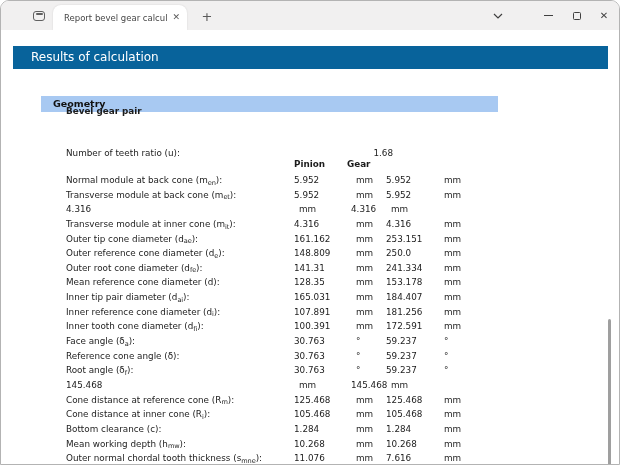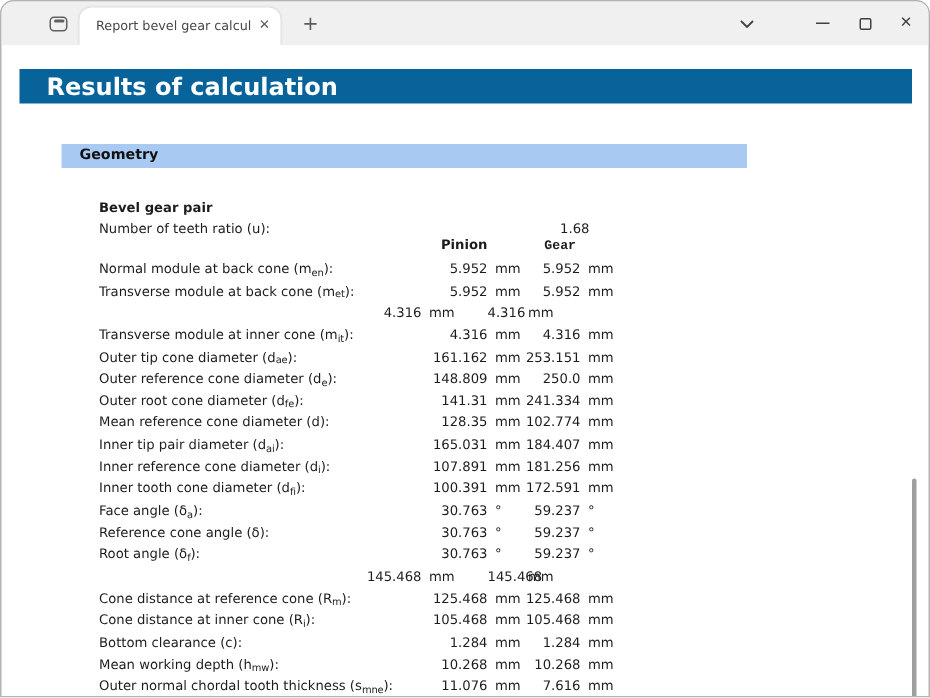--- a/index.html
+++ b/index.html
@@ -67,7 +67,7 @@
   .title-bar{
     position:absolute;left:11px;top:16px;width:595px;height:23px;
     background:var(--header-bg);color:#fff;
-    font-size:16px;font-weight:bold;line-height:23px;padding-left:18px;
+    font-size:12px;font-weight:normal;line-height:23px;padding-left:18px;
   }
   .section-bar{
     position:absolute;left:39px;top:66px;width:457px;height:16px;

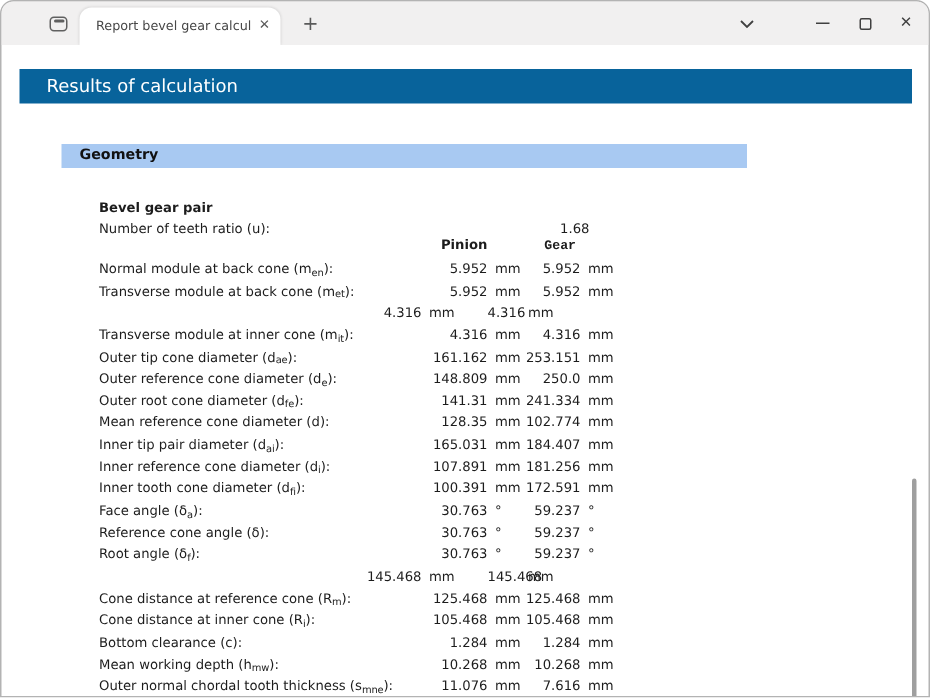--- a/index.html
+++ b/index.html
@@ -75,7 +75,7 @@
     font-size:9.5px;font-weight:bold;line-height:16px;padding-left:12px;
   }
   .group-title{
-    position:absolute;left:64px;top:104px;font-size:8.8px;font-weight:bold;
+    position:absolute;left:64px;top:76px;font-size:8.8px;font-weight:bold;
   }
   .grid5{
     display:grid;grid-template-columns:215px 44px 22px 40px 20px;width:341px;

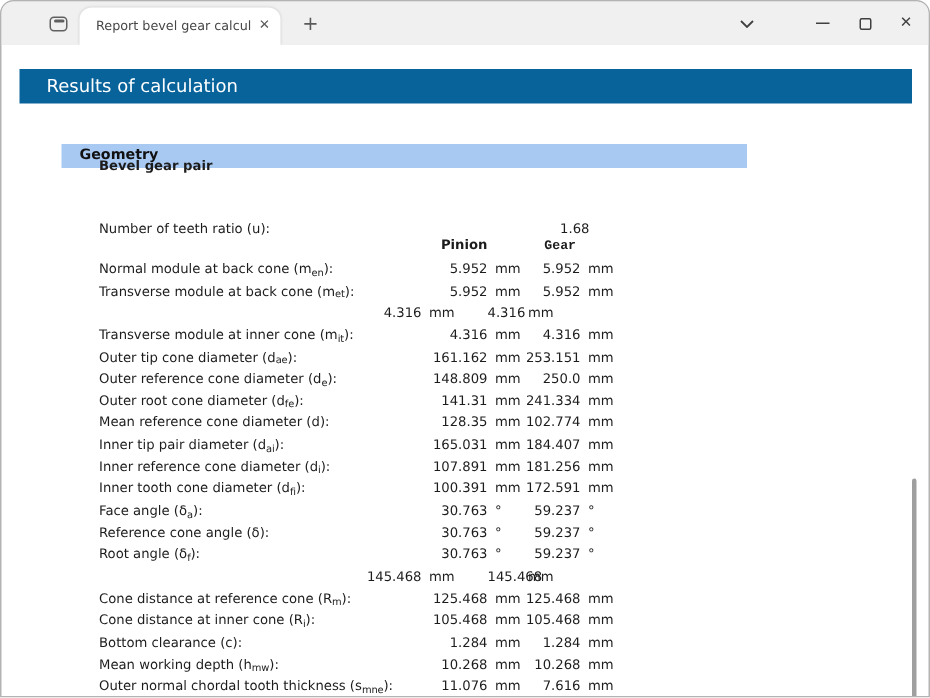--- a/index.html
+++ b/index.html
@@ -85,7 +85,7 @@
   .ratio-value{grid-column:2 / 6;text-align:right;padding-right:14px;}
   .table-head{position:absolute;left:64px;top:127px;font-weight:bold;line-height:14.65px;}
   .th-pinion{grid-column:2;text-align:right;}
-  .th-gear{grid-column:4;text-align:right;padding-right:3px;font-family:Liberation Mono, monospace;}
+  .th-gear{grid-column:4;text-align:left;padding-right:3px;}
   .table-body{position:absolute;left:64px;top:143px;}
   .trow{line-height:14.65px;height:14.65px;}
   .lbl{white-space:nowrap;overflow:visible;}

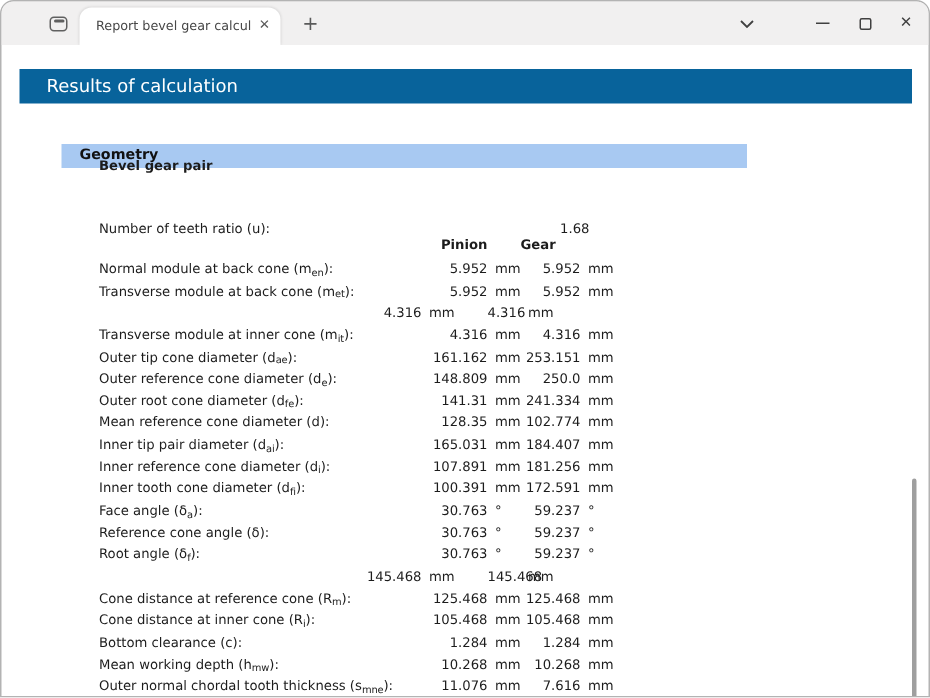--- a/index.html
+++ b/index.html
@@ -87,7 +87,7 @@
   .th-pinion{grid-column:2;text-align:right;}
   .th-gear{grid-column:4;text-align:left;padding-right:3px;}
   .table-body{position:absolute;left:64px;top:143px;}
-  .trow{line-height:14.65px;height:14.65px;}
+  .trow{line-height:14.65px;height:14.65px;gap:13px;}
   .lbl{white-space:nowrap;overflow:visible;}
   .val{text-align:right;white-space:nowrap;}
   .unit{padding-left:5px;white-space:nowrap;}

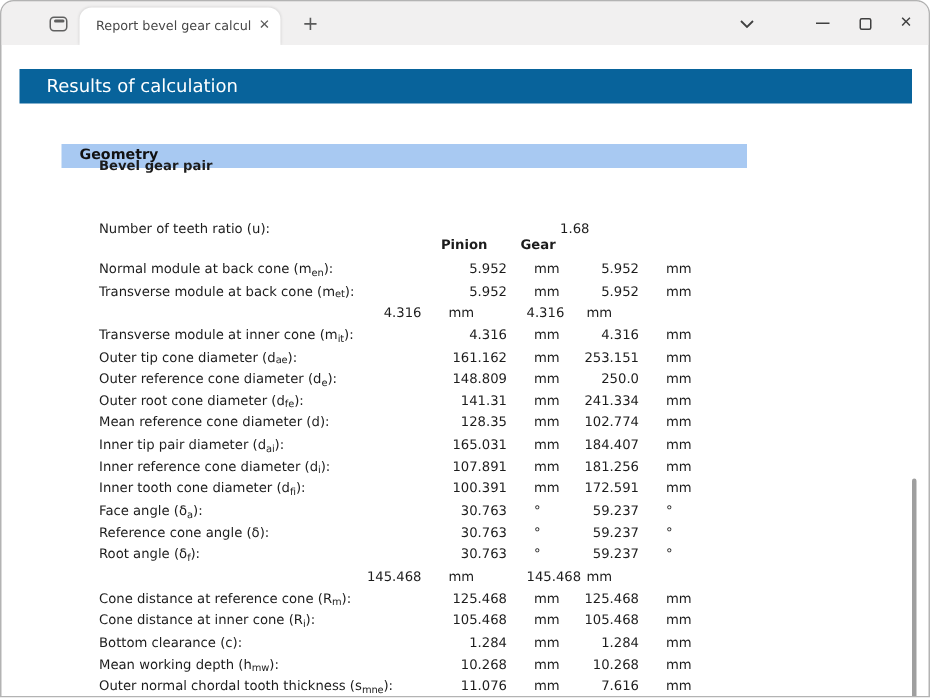--- a/index.html
+++ b/index.html
@@ -89,7 +89,7 @@
   .table-body{position:absolute;left:64px;top:143px;}
   .trow{line-height:14.65px;height:14.65px;gap:13px;}
   .lbl{white-space:nowrap;overflow:visible;}
-  .val{text-align:right;white-space:nowrap;}
+  .val{text-align:left;white-space:nowrap;}
   .unit{padding-left:5px;white-space:nowrap;}
   .sb{font-size:6.6px;position:relative;top:1.6px;letter-spacing:-0.1px;}
   .scroll-thumb{

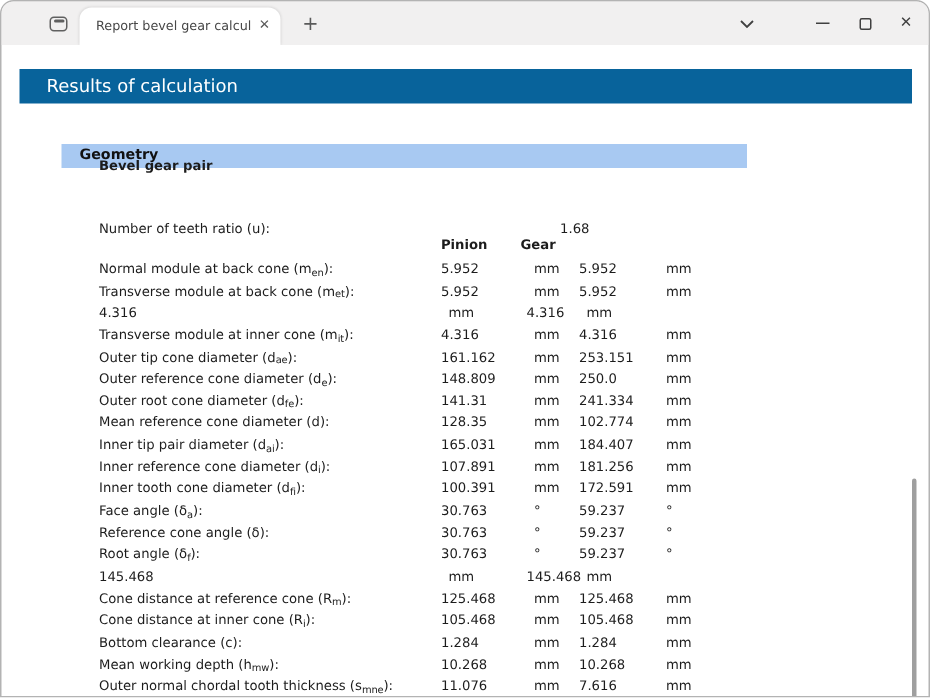--- a/index.html
+++ b/index.html
@@ -206,7 +206,7 @@
     <span class="lbl"><span>Mean reference cone diameter (d):</span><span class="sb"></span><span></span></span>
     <span class="val">128.35</span>
     <span class="unit">mm</span>
-    <span class="val">102.774</span>
+    <span class="val">153.178</span>
     <span class="unit">mm</span>
   </div>
 

